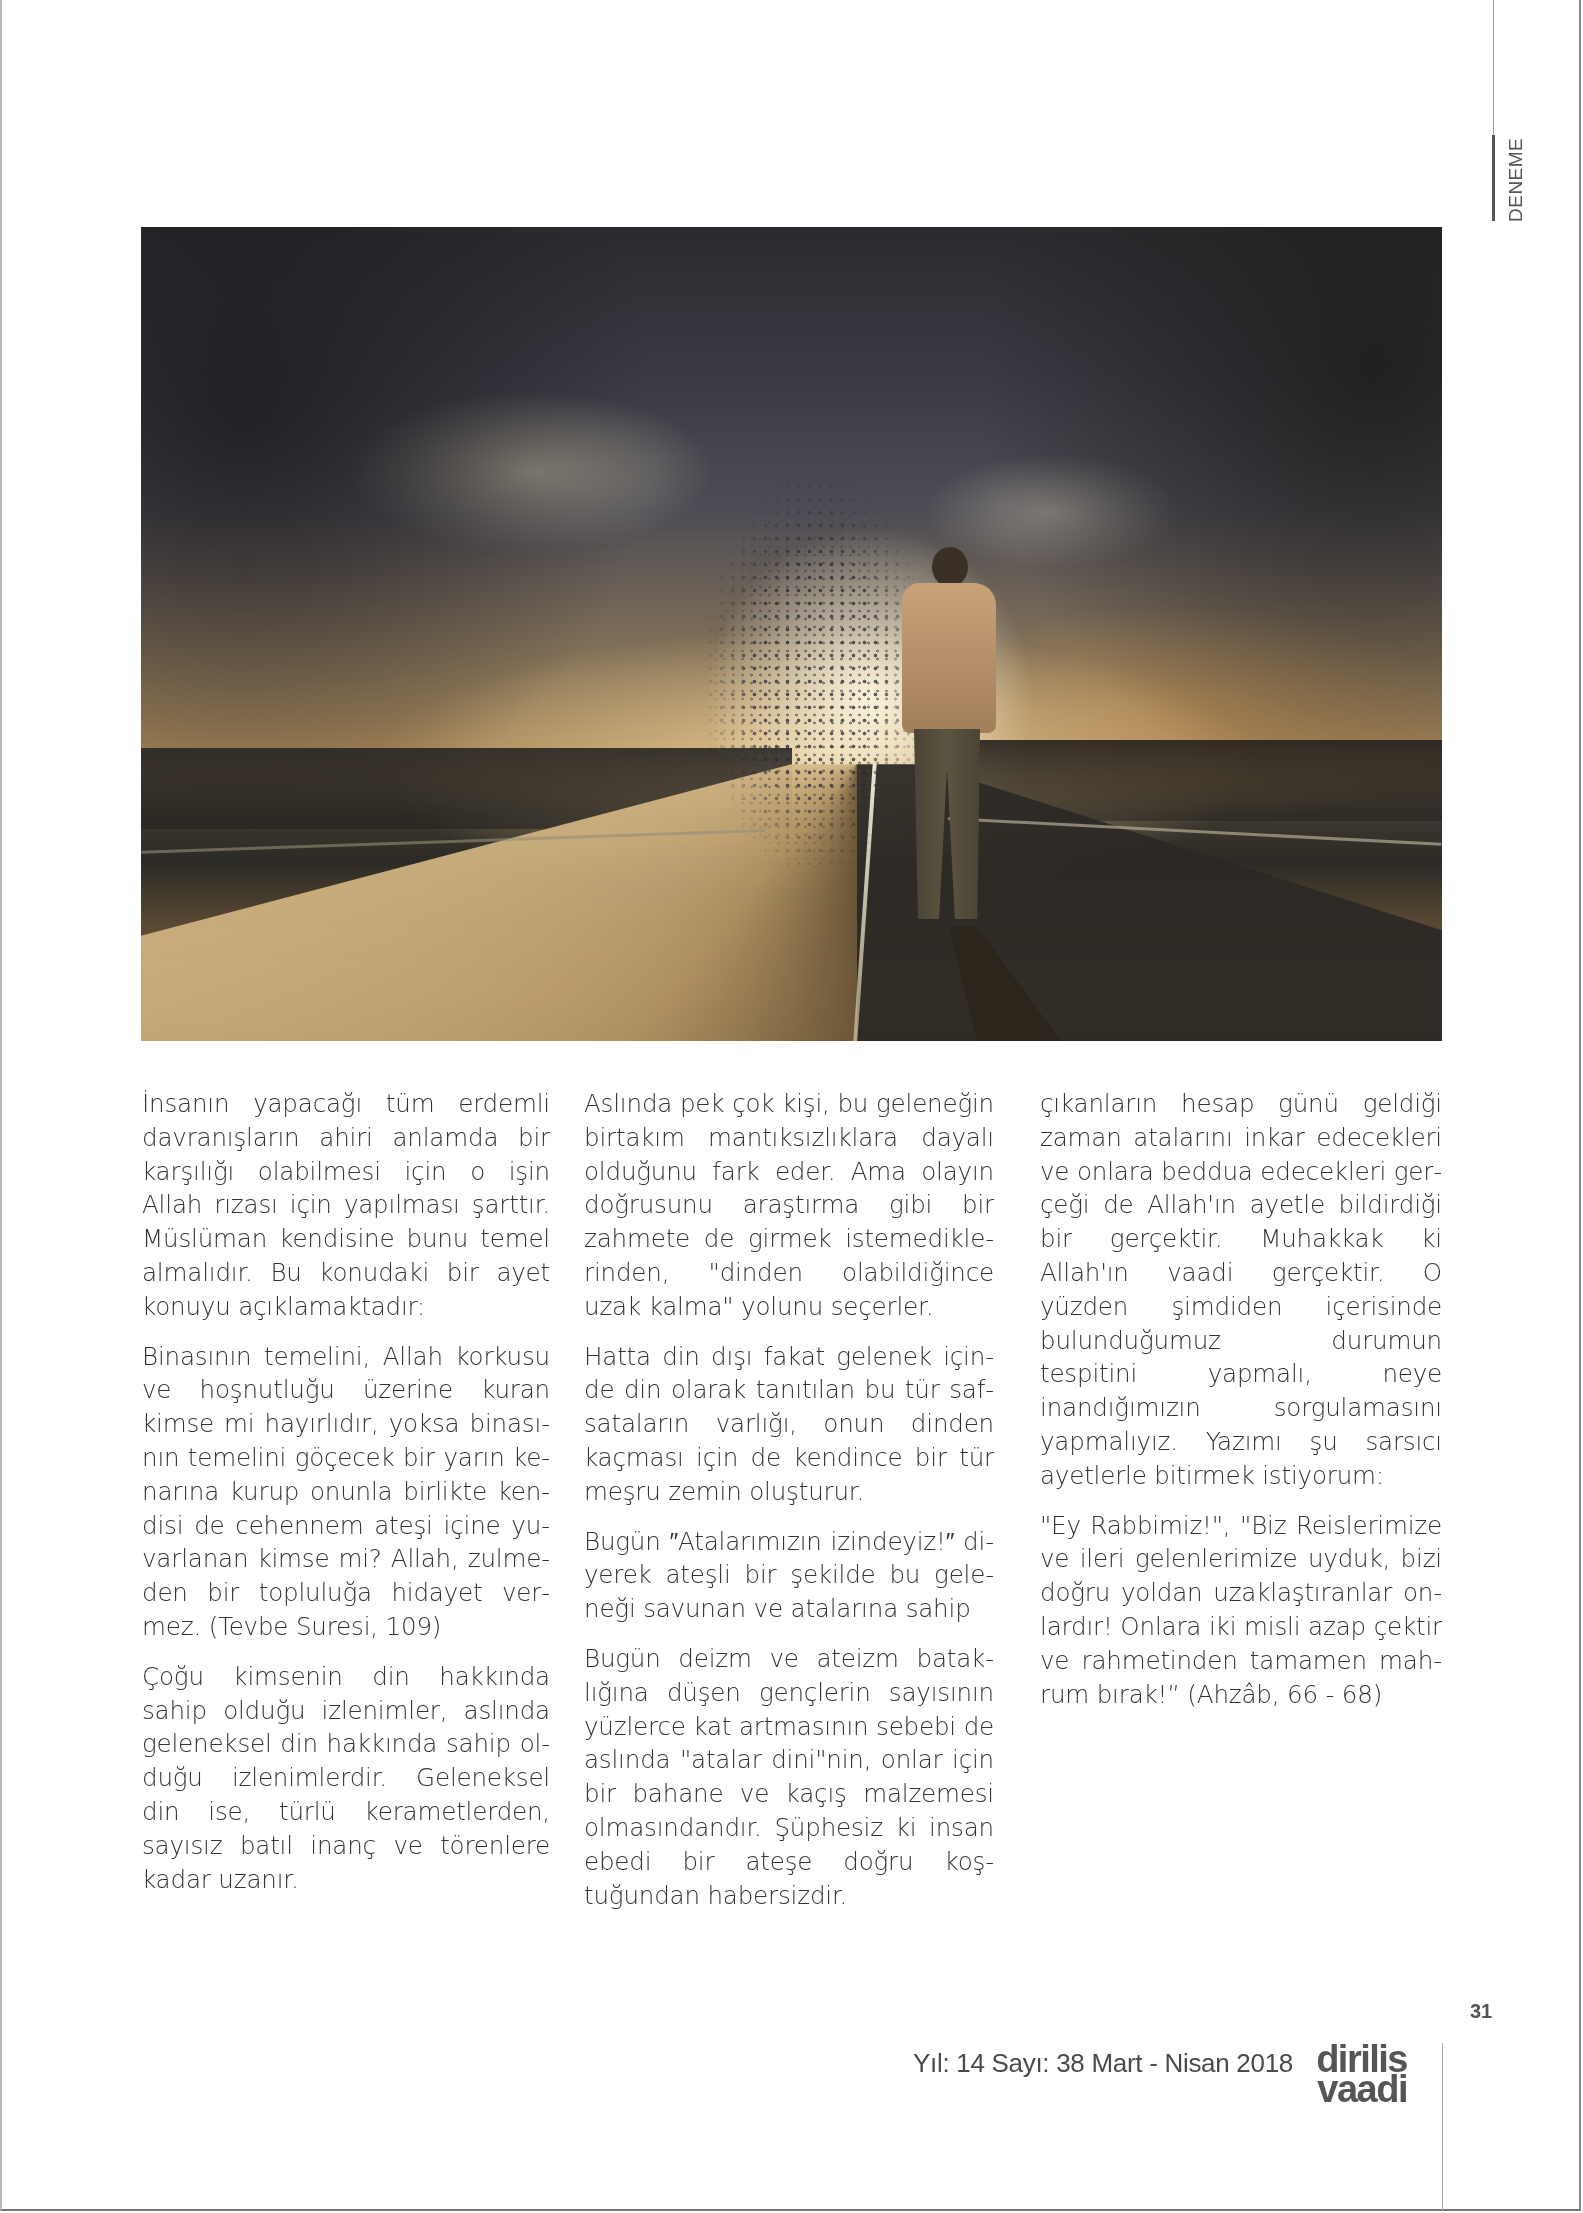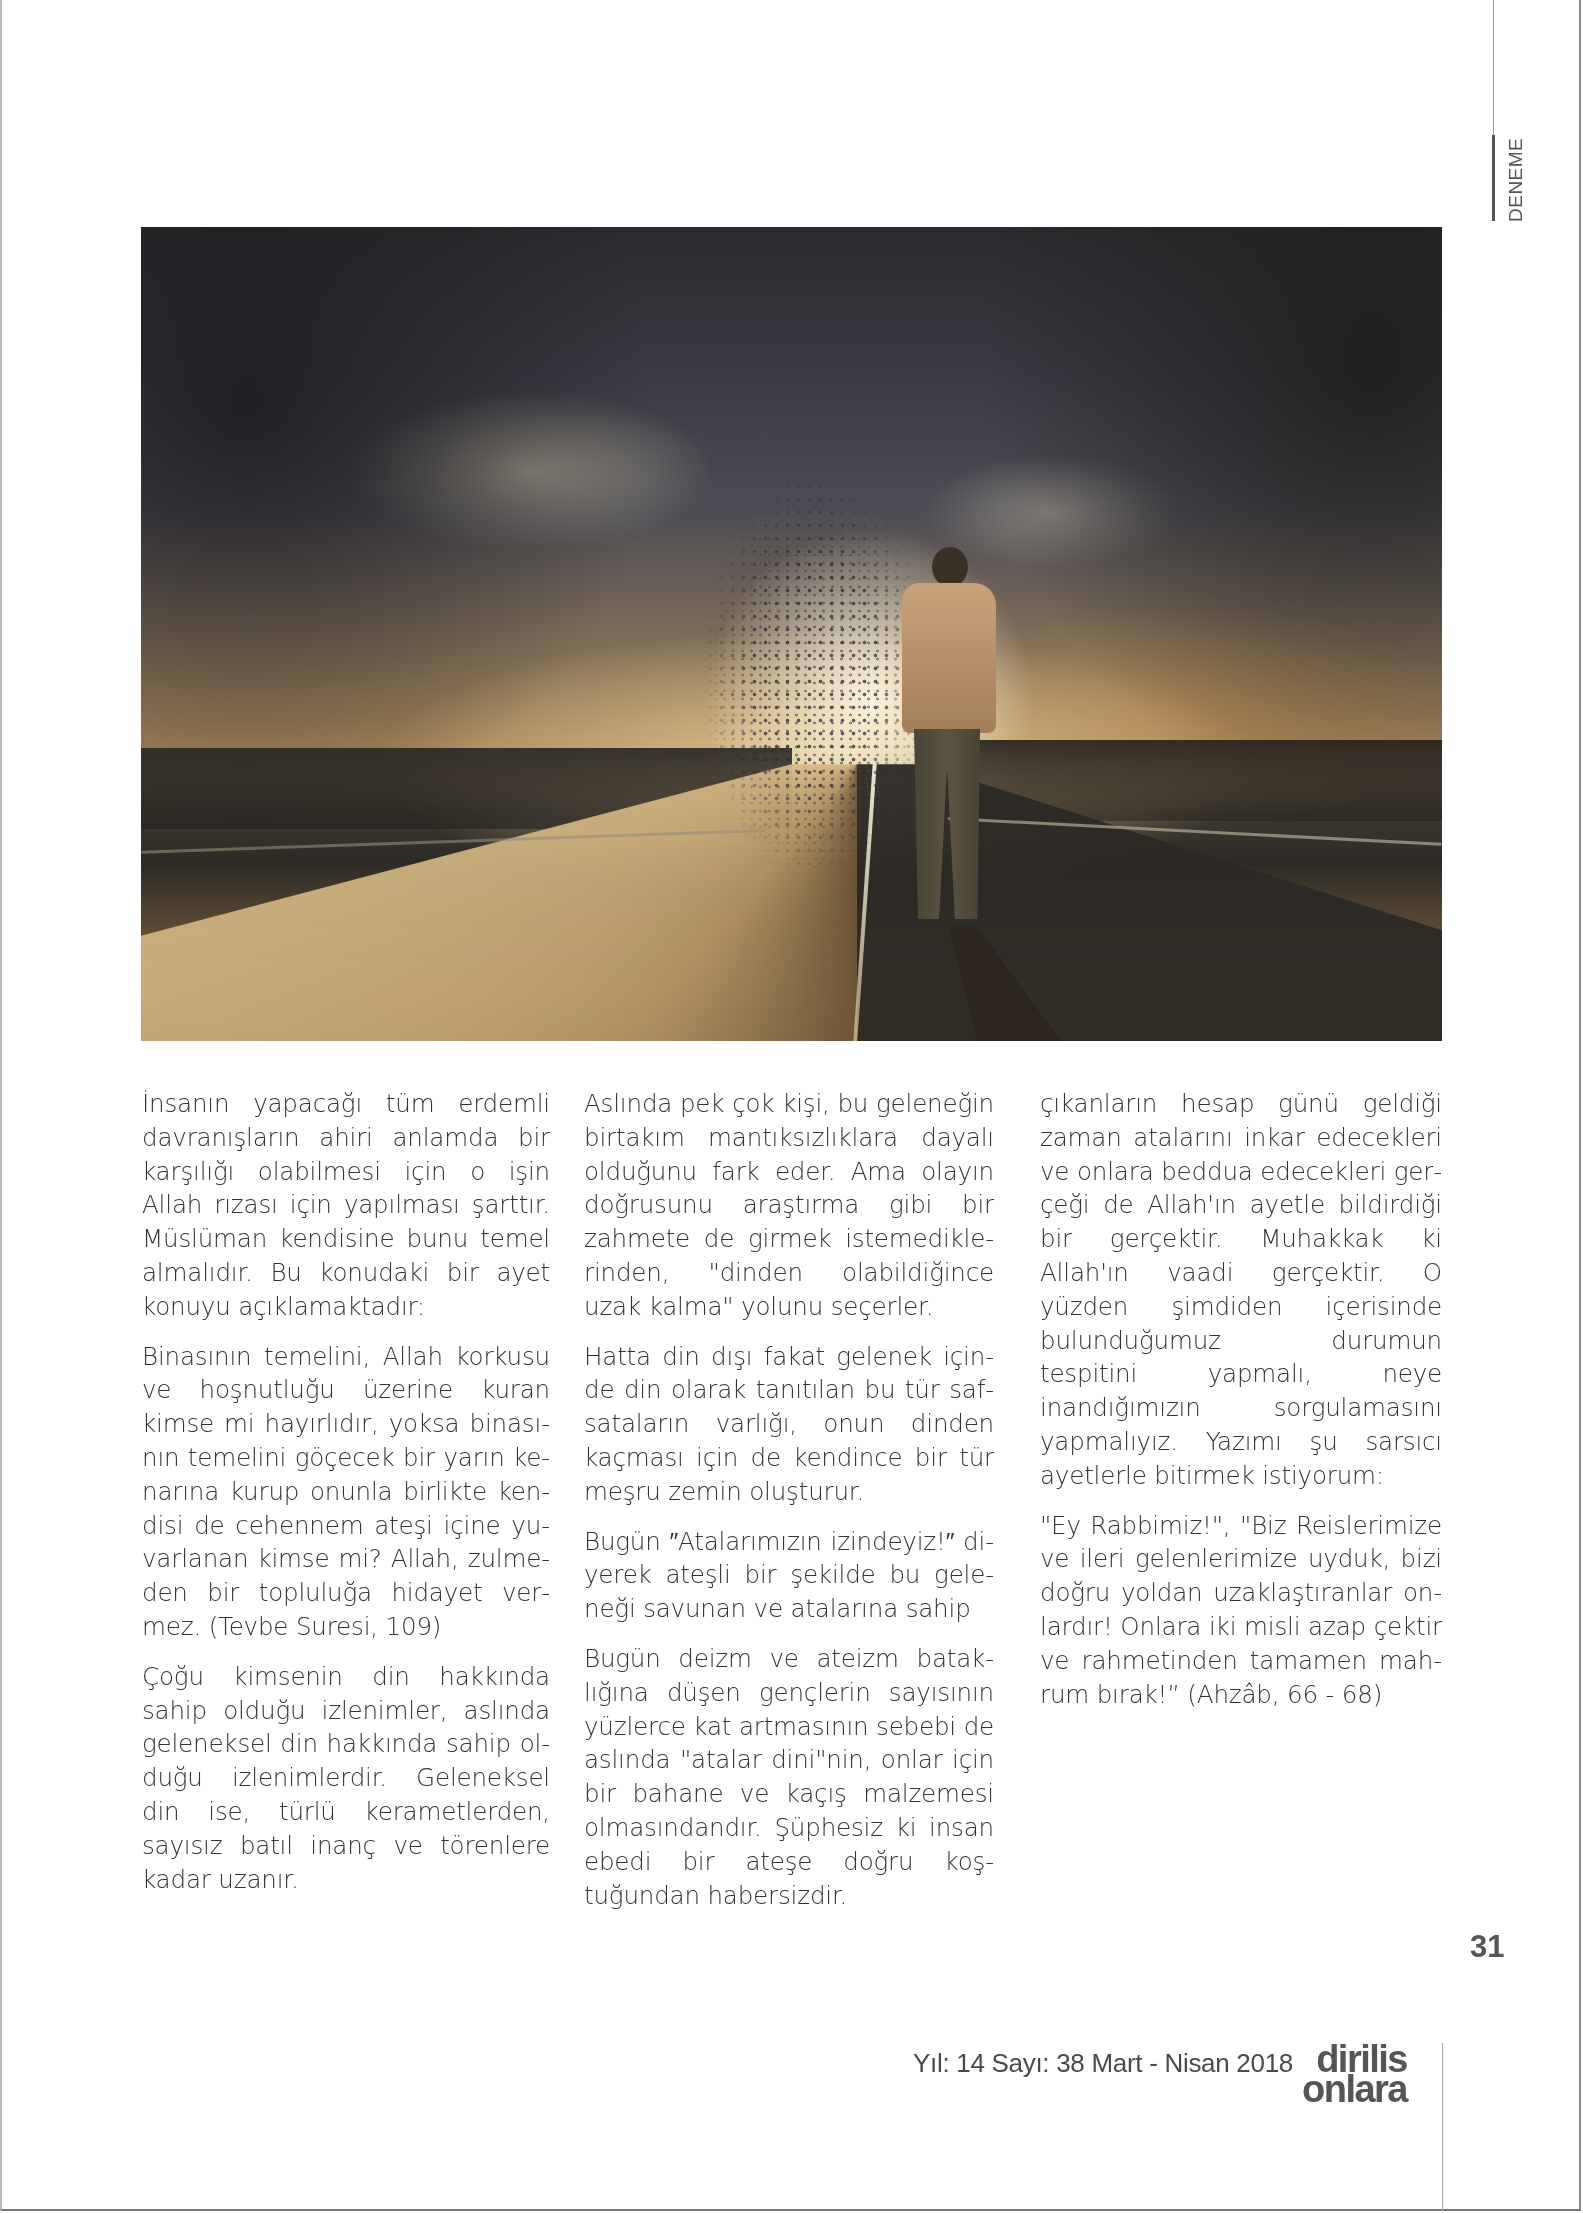--- a/index.html
+++ b/index.html
@@ -101,8 +101,8 @@
     .footer-logo span { display: block; }
     .footer-rule { position: absolute; left: 1442px; top: 2043px; width: 1px; height: 168px; background: #aaa; }
     .page-number {
-      position: absolute; left: 1470px; top: 1929px;
-      font-family: "Liberation Sans", sans-serif; font-weight: bold; font-size: 31px; color: #555;
+      position: absolute; left: 1470px; top: 2000px;
+      font-family: "Liberation Sans", sans-serif; font-weight: bold; font-size: 20px; color: #555;
     }
   </style>
 </head>

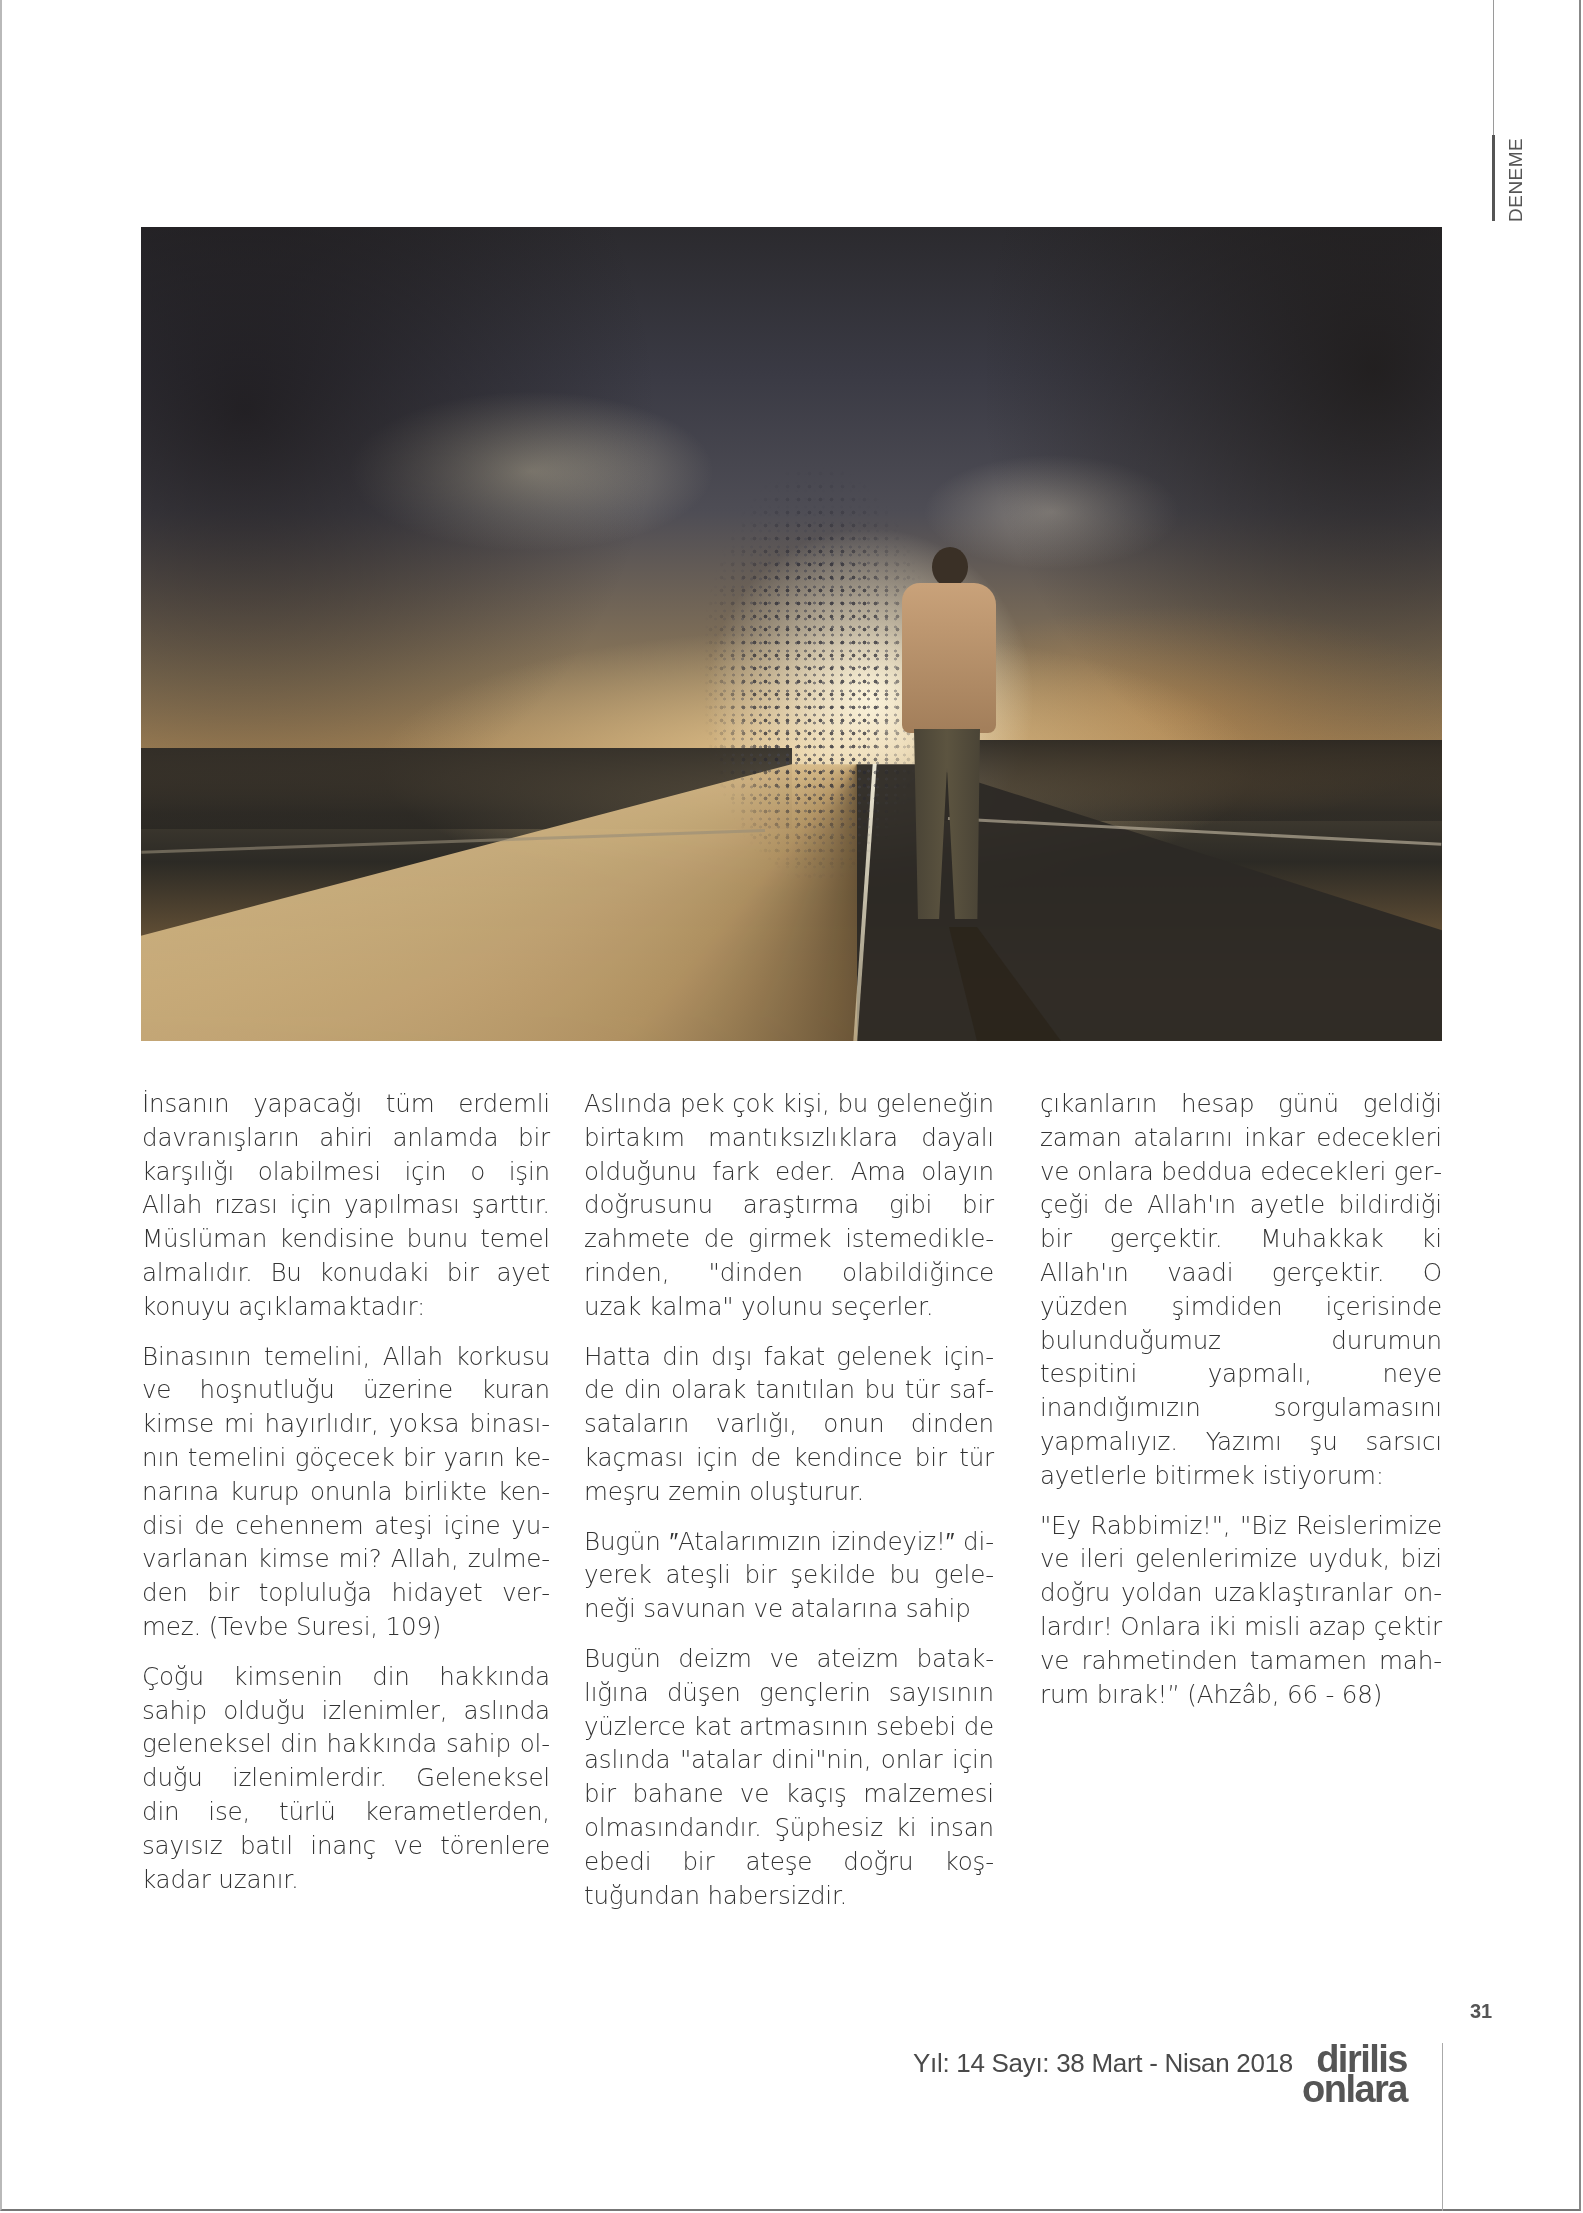--- a/index.html
+++ b/index.html
@@ -153,7 +153,7 @@
 <div class="footer-issue">Yıl: 14 Sayı: 38 Mart - Nisan 2018</div>
 <div class="footer-logo">
   <span>dirilis</span>
-  <span>onlara</span>
+  <span>vaadi</span>
 </div>
 <div class="footer-rule"></div>
 <div class="page-number">31</div>

